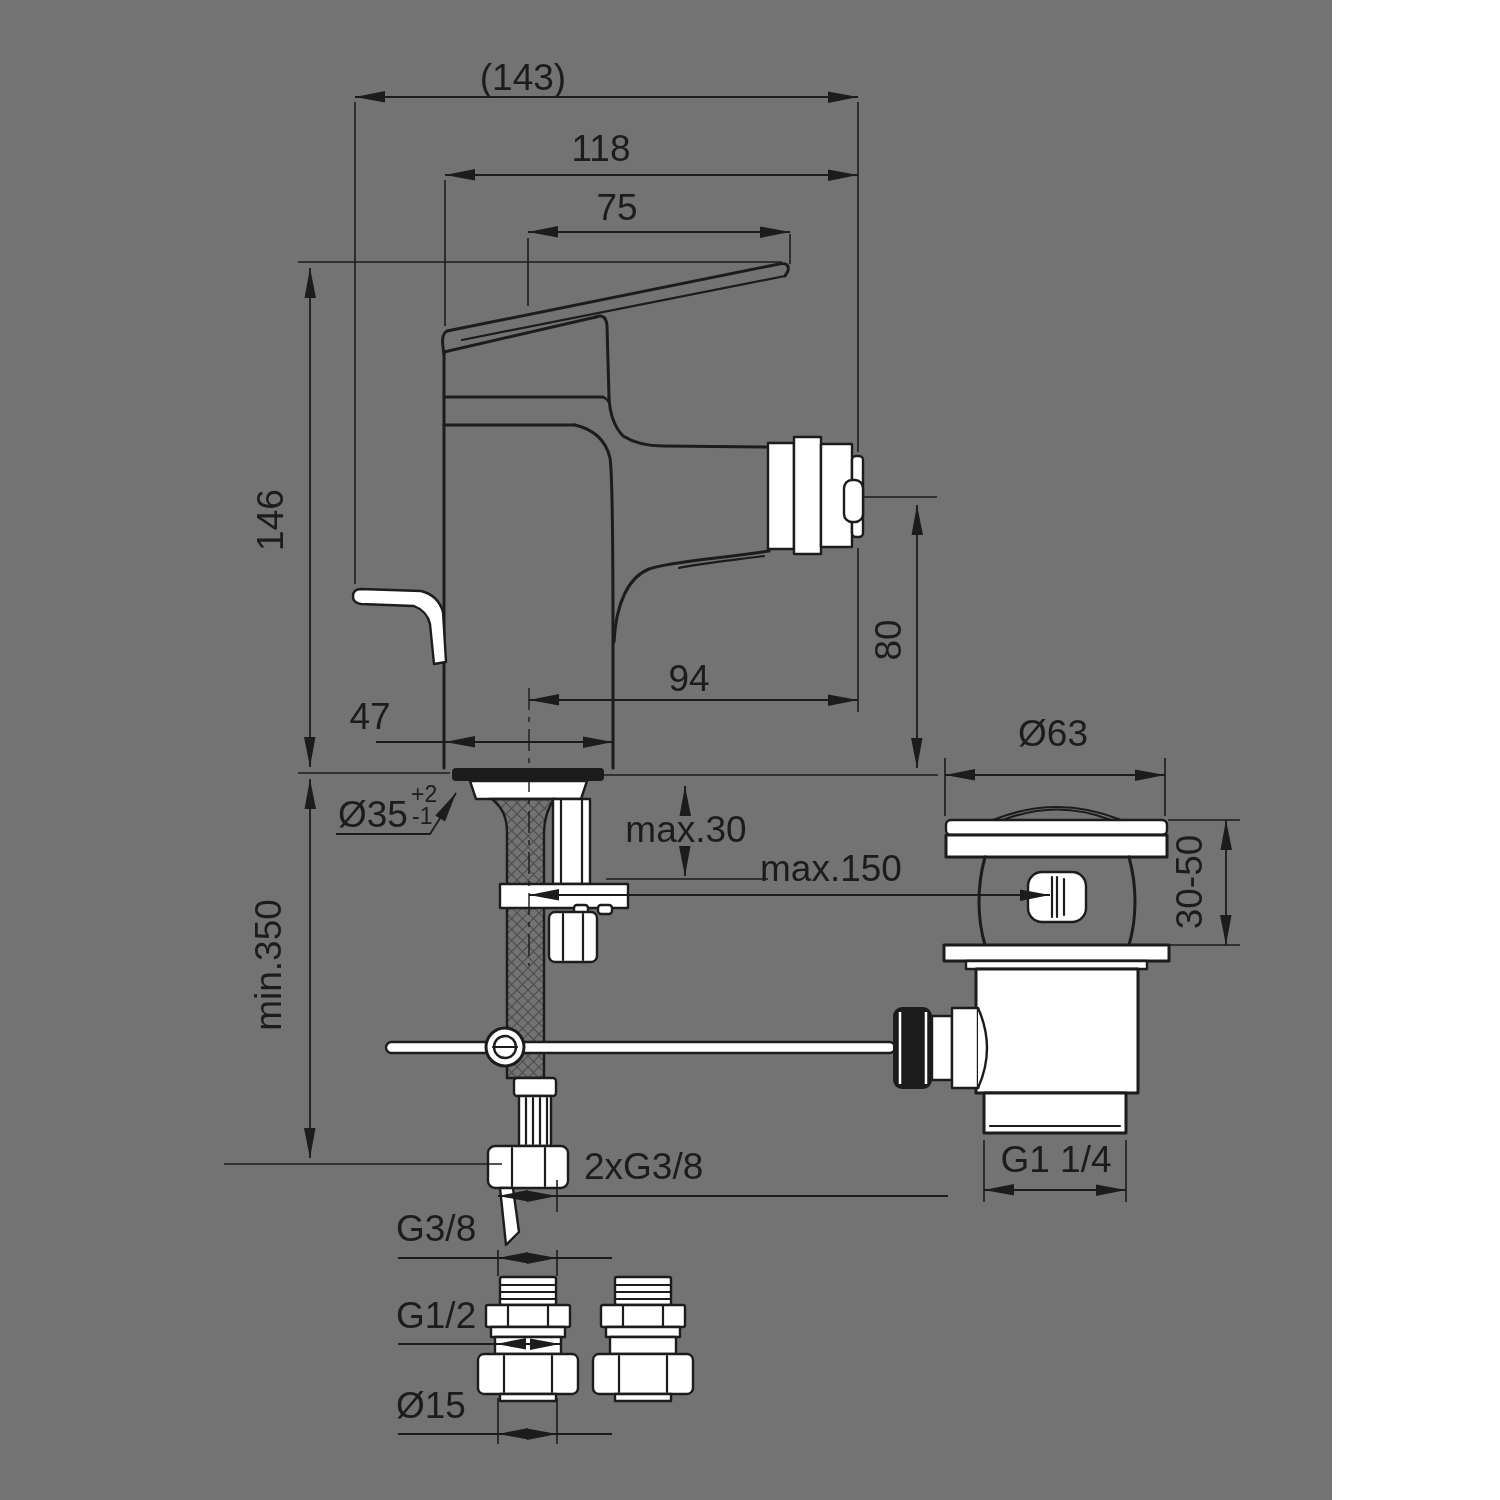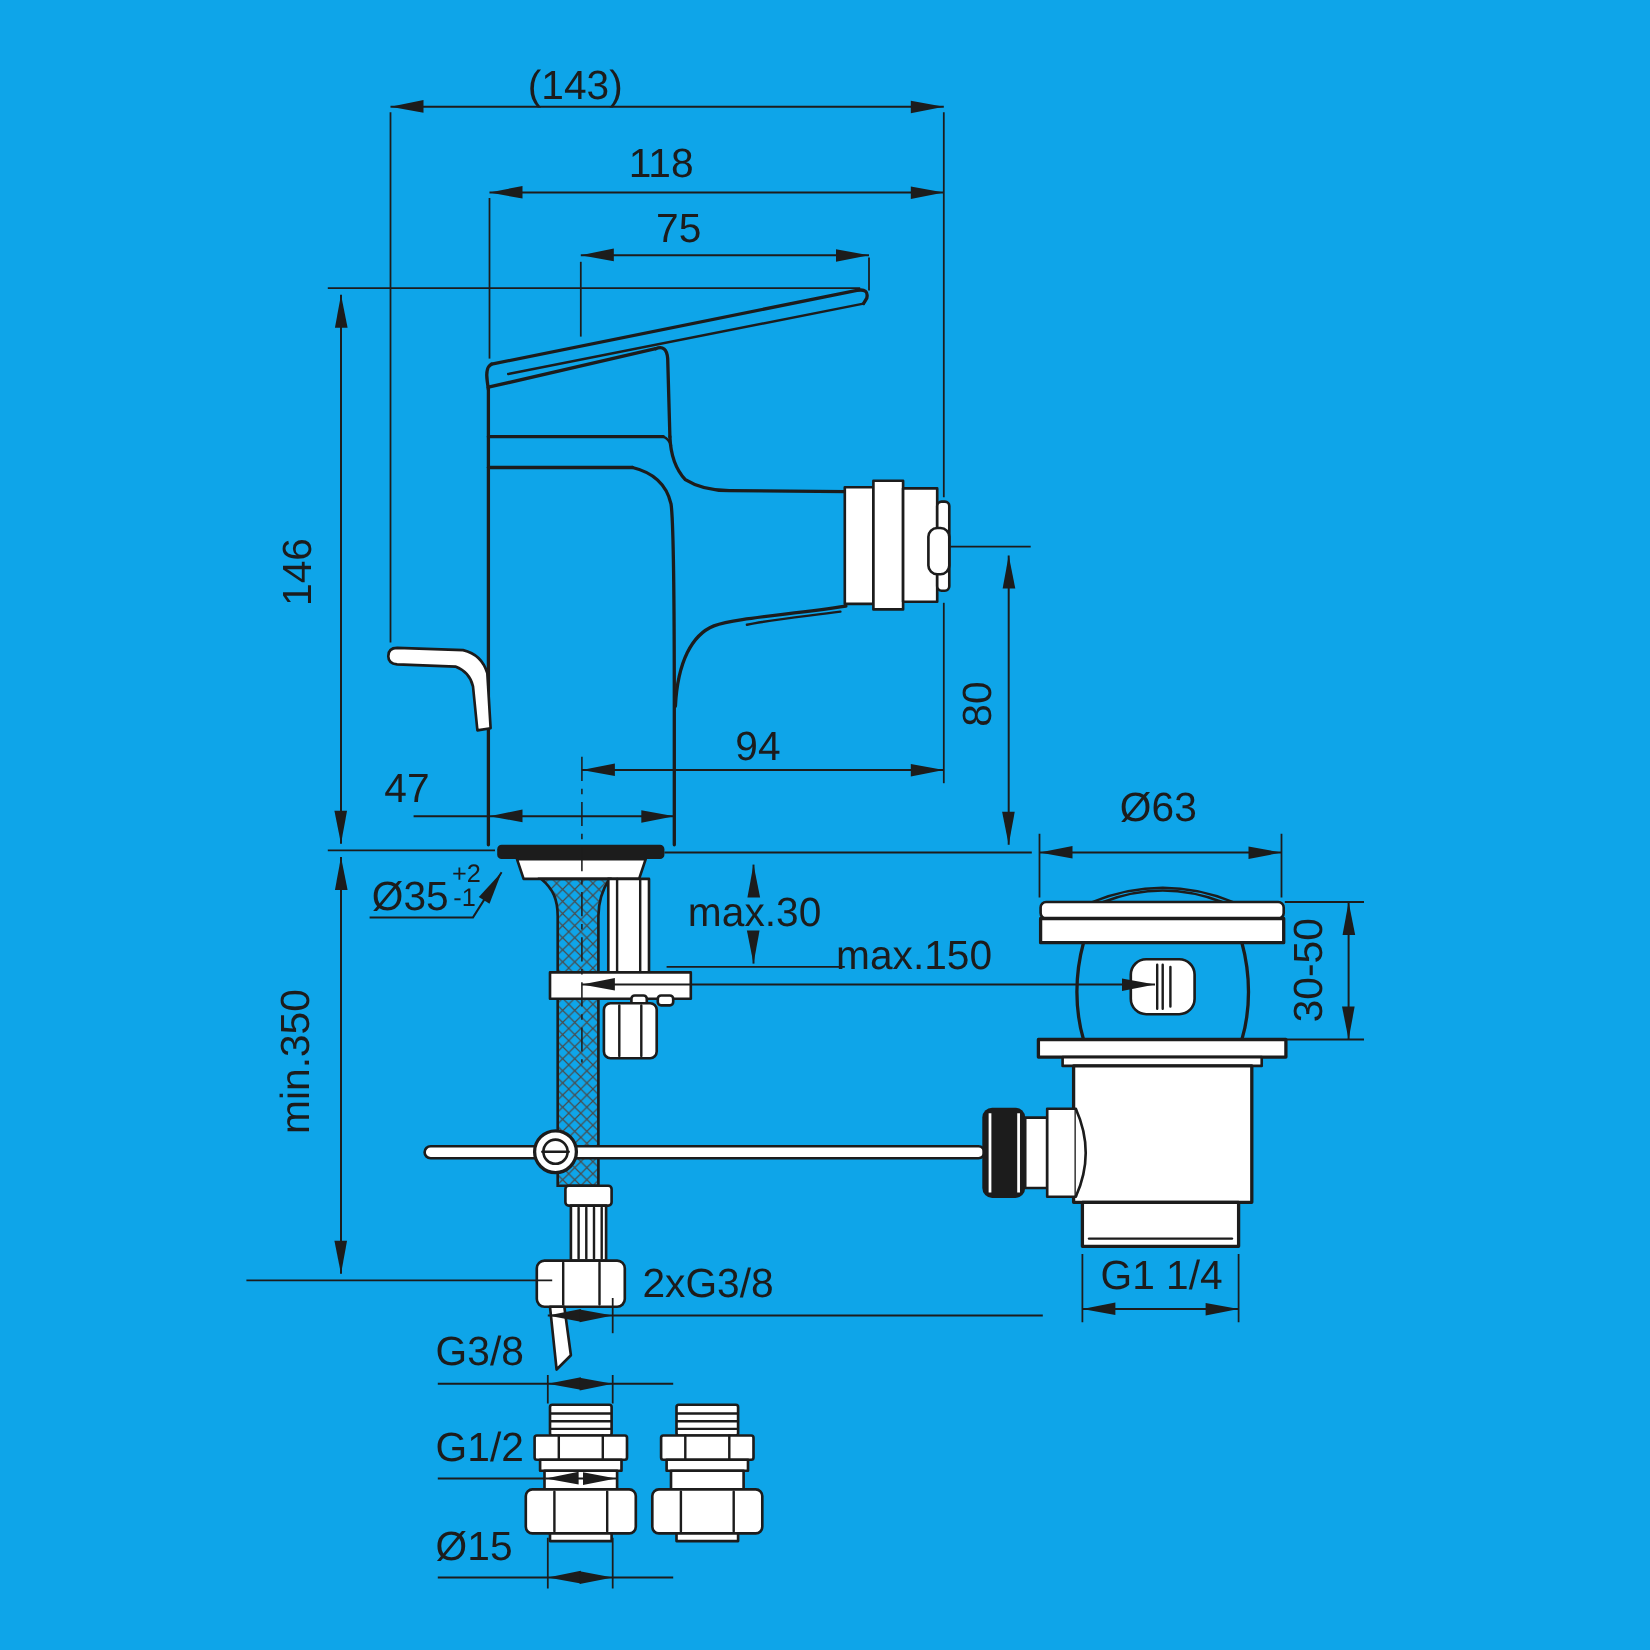--- a/index.html
+++ b/index.html
@@ -3,7 +3,7 @@
 <meta charset="utf-8">
 <style>
   html,body{margin:0;padding:0;background:#ffffff;}
-  .stage{position:relative;width:1500px;height:1500px;background:#0ea5e9;overflow:hidden;}
+  .stage{position:relative;width:1332px;height:1500px;background:#737373;overflow:hidden;}
   svg{position:absolute;left:0;top:0;}
   .ol  {fill:none;stroke:#1c1c1c;stroke-width:3;stroke-linecap:round;stroke-linejoin:round;}
   .ol2 {fill:none;stroke:#1c1c1c;stroke-width:2.2;stroke-linecap:round;stroke-linejoin:round;}

